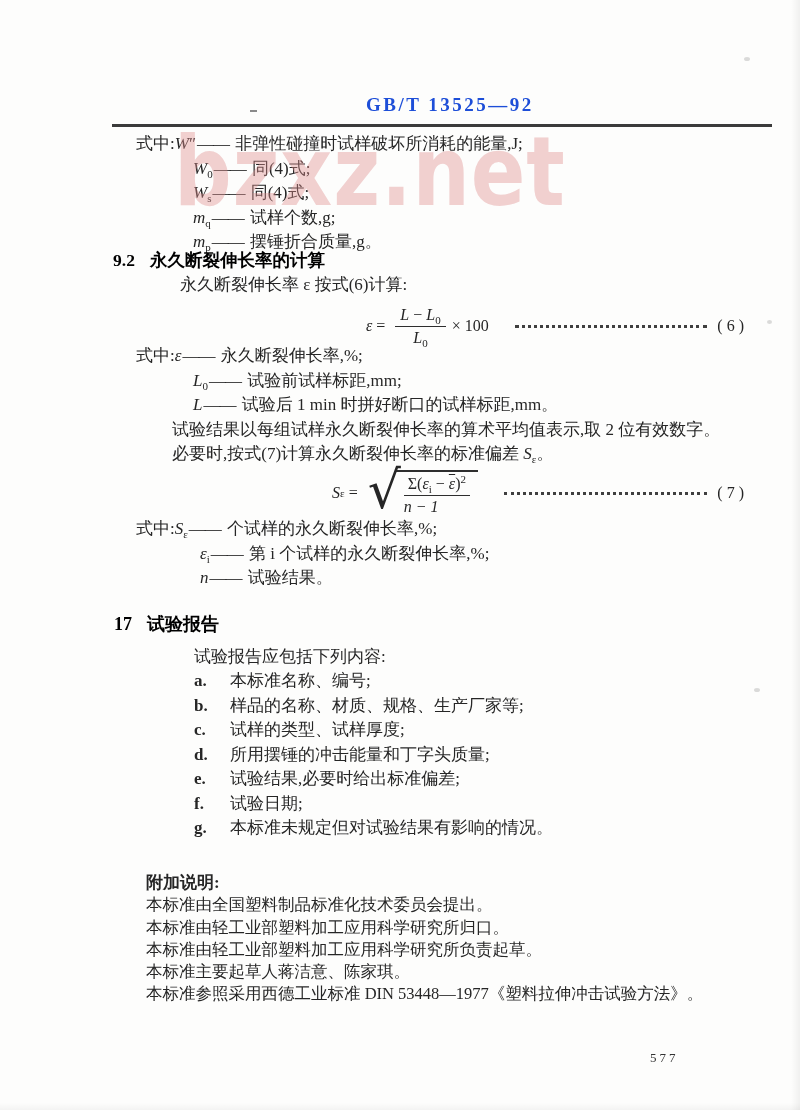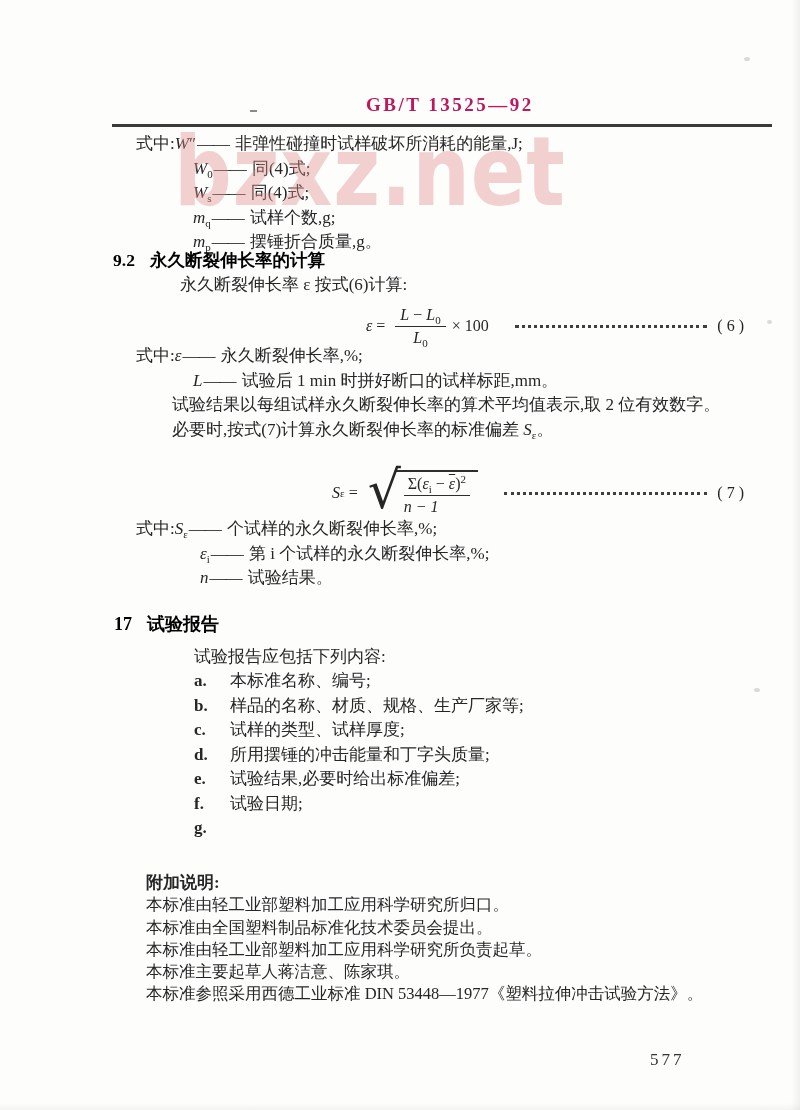--- a/index.html
+++ b/index.html
@@ -12,7 +12,7 @@
   .blk{position:absolute;font-size:17px;line-height:24.5px;margin-left:44px;}
   .hdr{
     position:absolute;top:94px;left:366px;
-    font-weight:bold;font-size:19px;letter-spacing:2.5px;color:#be185d;
+    font-weight:bold;font-size:19px;letter-spacing:2.5px;color:#1d4ed8;
   }
   .rule{position:absolute;top:124px;left:112px;width:660px;height:3px;background:#3b3b3b;}
   .wm{

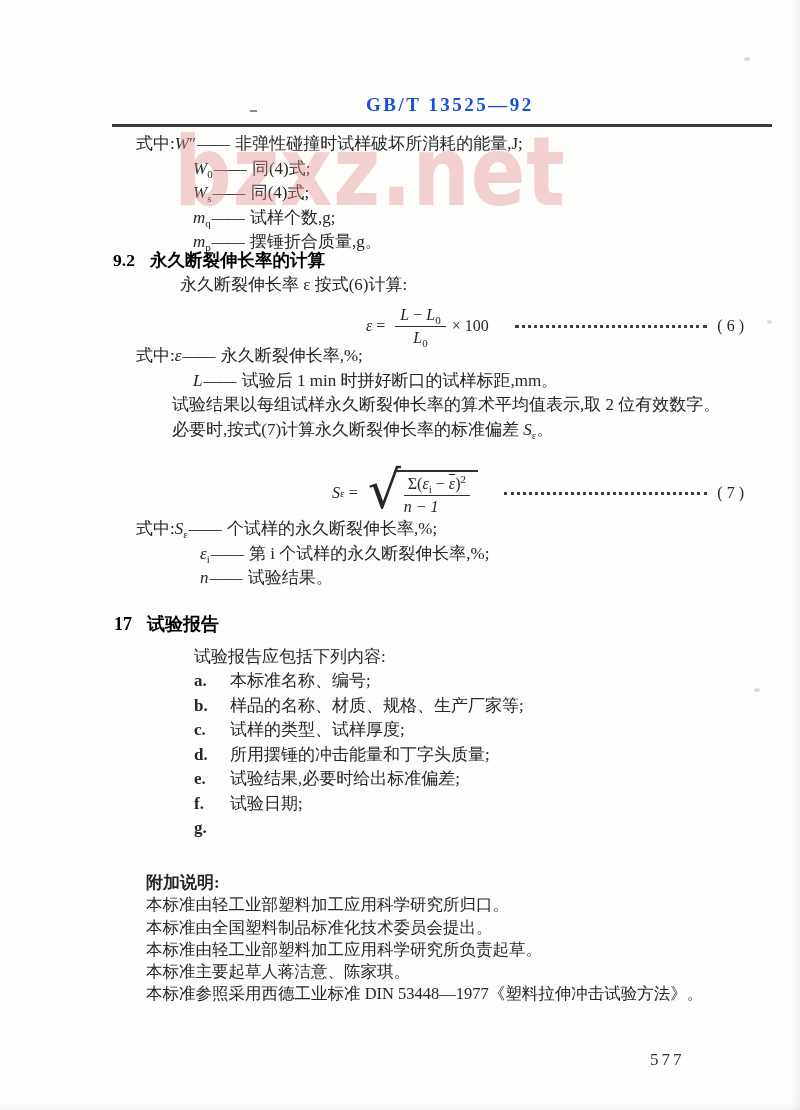--- a/index.html
+++ b/index.html
@@ -103,6 +103,9 @@
       <span>式中:</span><i>ε</i><span class="dash">——</span> <span>永久断裂伸长率,%;</span>
     </div>
     <div class="ind">
+      <i>L</i><sub>0</sub><span class="dash">——</span> <span>试验前试样标距,mm;</span>
+    </div>
+    <div class="ind">
       <i>L</i><span class="dash">——</span> <span>试验后 1 min 时拼好断口的试样标距,mm。</span>
     </div>
     <div class="note-ind">试验结果以每组试样永久断裂伸长率的算术平均值表示,取 2 位有效数字。</div>

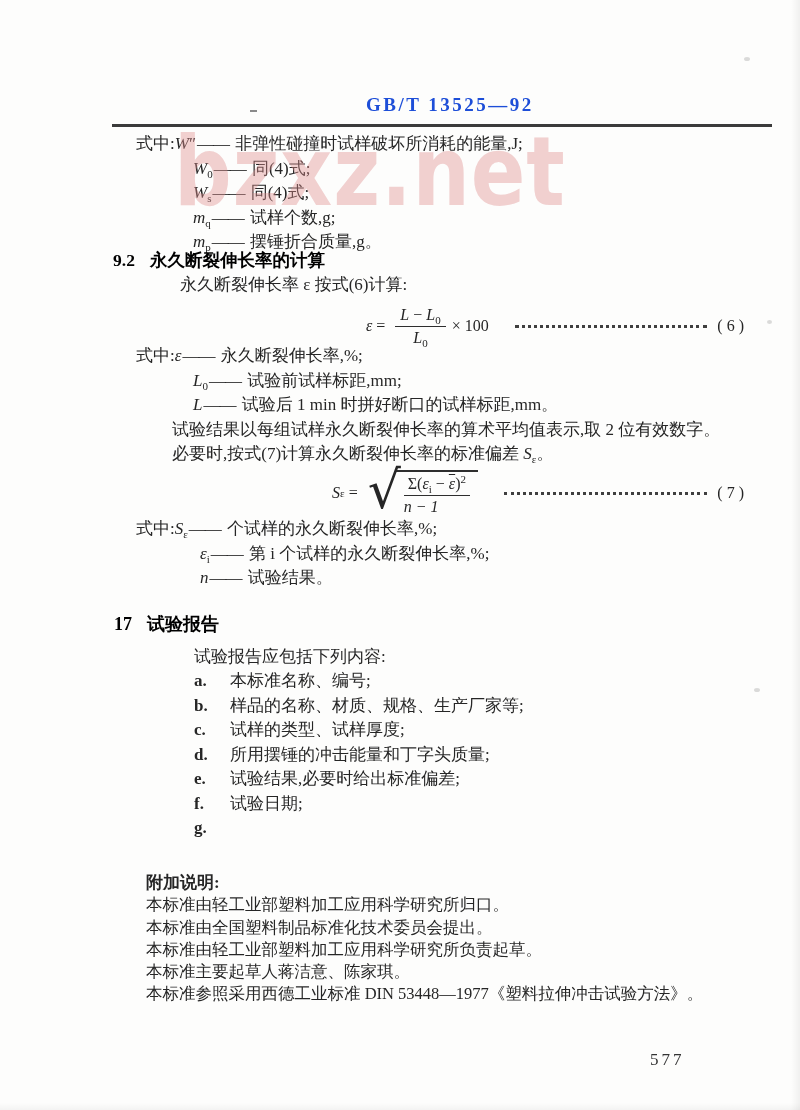--- a/index.html
+++ b/index.html
@@ -173,6 +173,7 @@
       </div>
     <div class="item">
         <span class="ltr">g.</span>
+        <span>本标准未规定但对试验结果有影响的情况。</span>
       </div>
   </div>
 

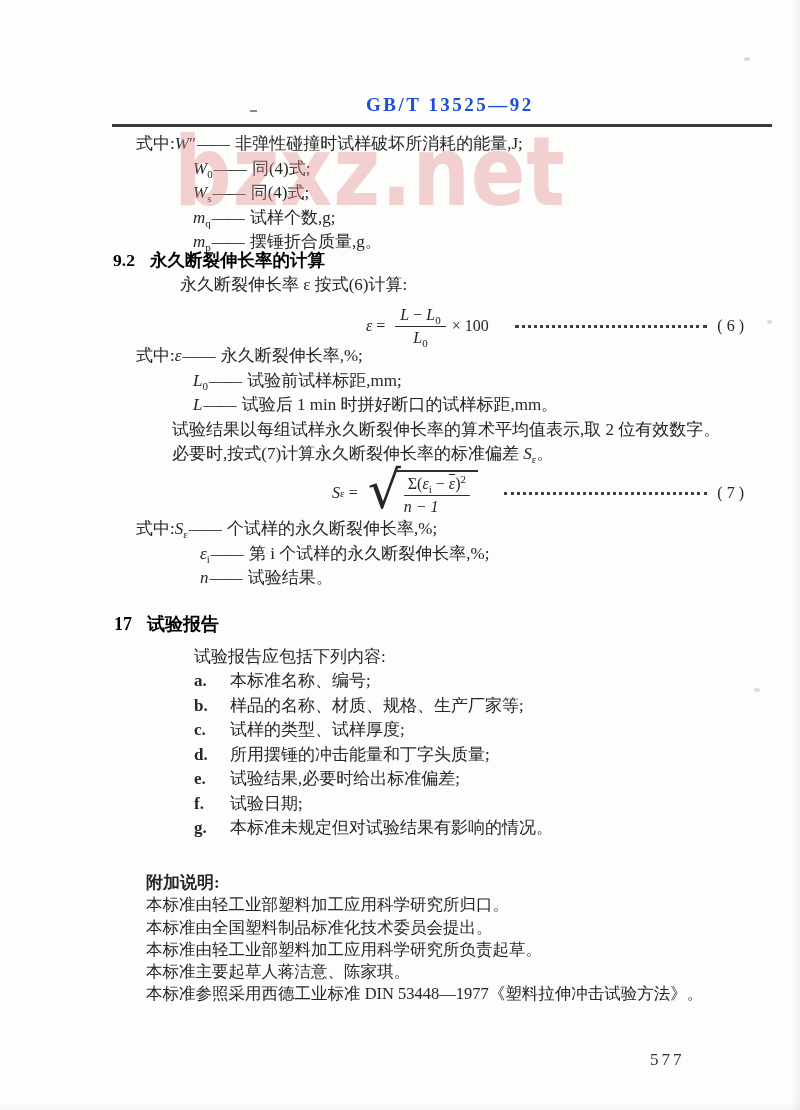--- a/index.html
+++ b/index.html
@@ -179,8 +179,8 @@
 
   <div class="appx">
     <div class="atitle">附加说明:</div>
+    <div>本标准由全国塑料制品标准化技术委员会提出。</div>
     <div>本标准由轻工业部塑料加工应用科学研究所归口。</div>
-    <div>本标准由全国塑料制品标准化技术委员会提出。</div>
     <div>本标准由轻工业部塑料加工应用科学研究所负责起草。</div>
     <div>本标准主要起草人蒋洁意、陈家琪。</div>
     <div>本标准参照采用西德工业标准 DIN 53448—1977《塑料拉伸冲击试验方法》。</div>

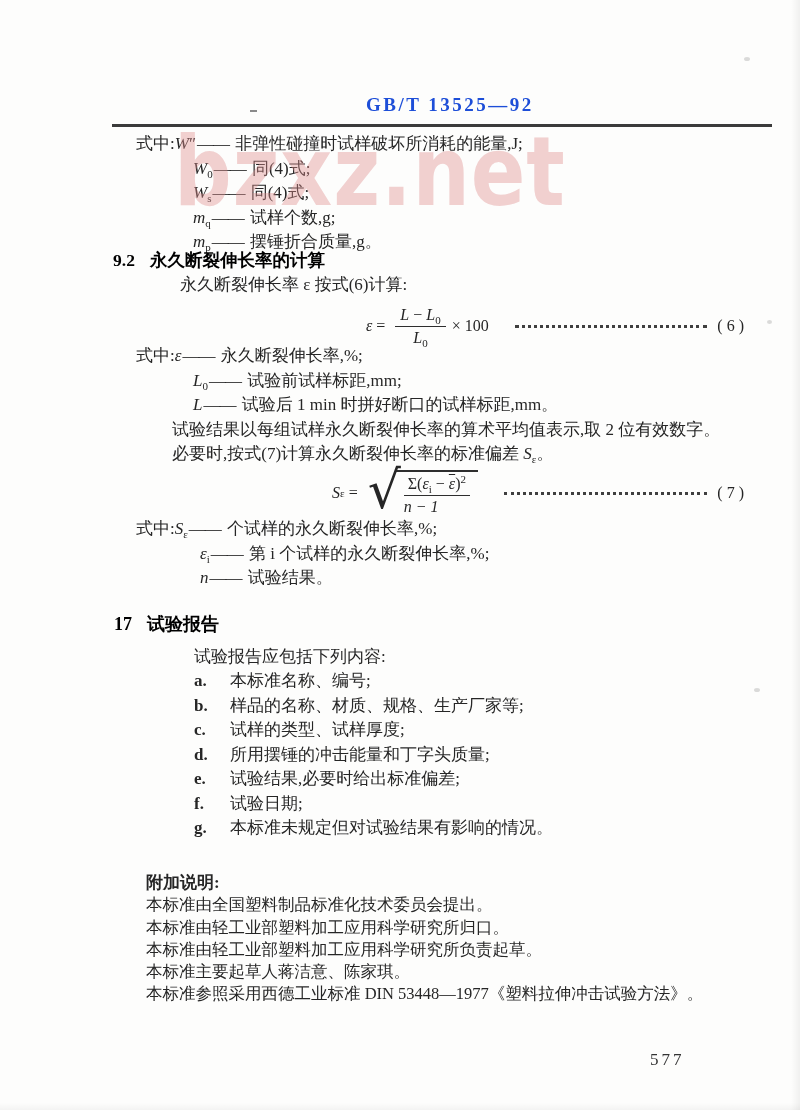--- a/index.html
+++ b/index.html
@@ -46,7 +46,7 @@
   .ltr{width:36px;font-weight:bold;flex:0 0 36px;}
   .appx{position:absolute;top:872px;left:146px;font-size:16.5px;line-height:22.3px;}
   .appx .atitle{font-weight:bold;font-size:17px;}
-  .pagenum{position:absolute;top:1050px;left:650px;font-size:17px;letter-spacing:3px;color:#333;}
+  .pagenum{position:absolute;top:1050px;left:650px;font-size:13px;letter-spacing:3px;color:#333;}
   .speck{position:absolute;background:rgba(60,60,60,0.18);border-radius:50%;}
   .edge-r{position:absolute;top:0;right:0;width:9px;height:100%;background:linear-gradient(to right,rgba(0,0,0,0),rgba(0,0,0,0.05));}
   .edge-b{position:absolute;bottom:0;left:0;width:100%;height:7px;background:linear-gradient(to bottom,rgba(0,0,0,0),rgba(0,0,0,0.04));}

